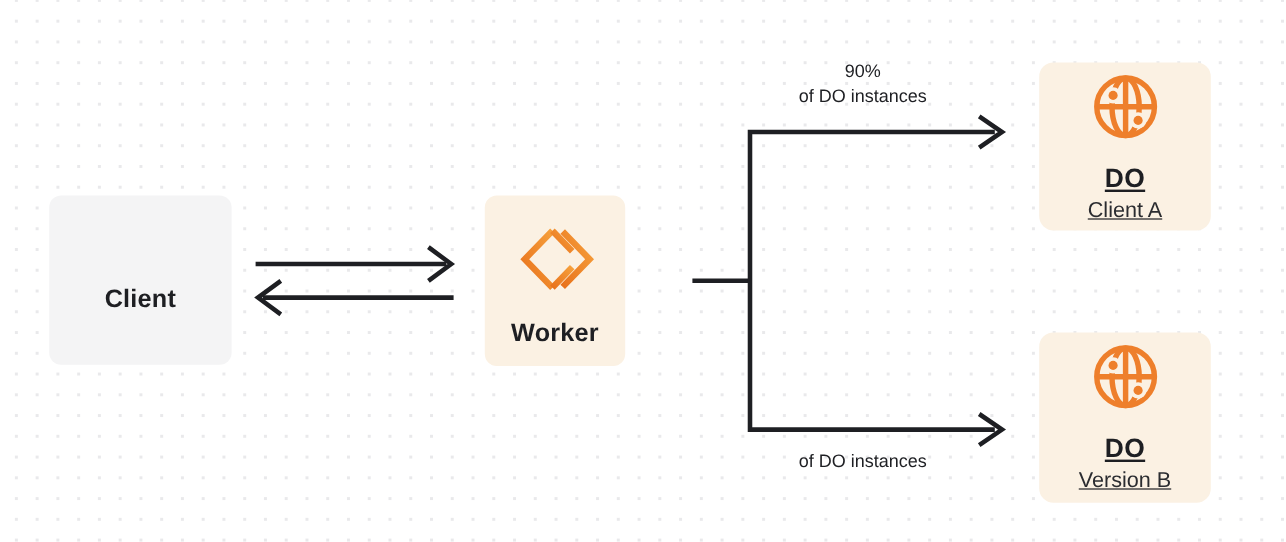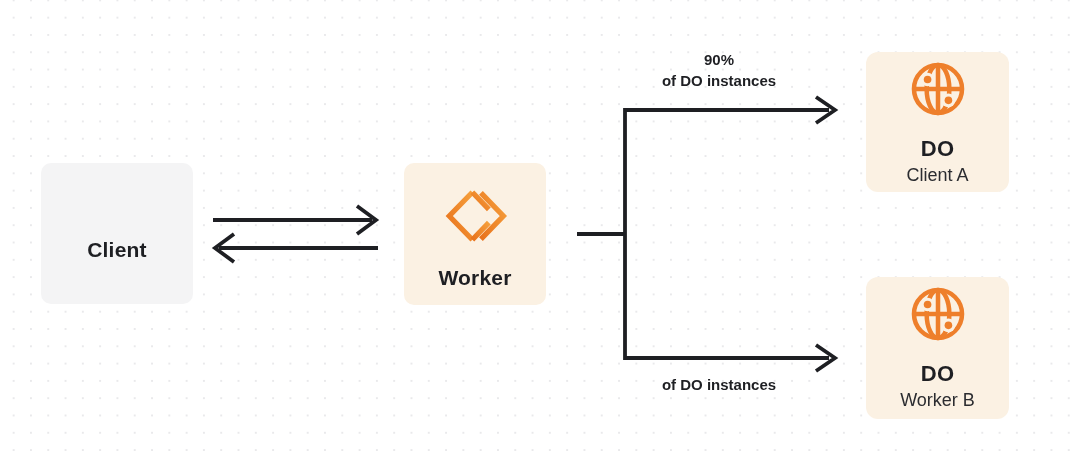--- a/index.html
+++ b/index.html
@@ -80,7 +80,7 @@
     position:absolute;
     transform:translateX(-50%);
     text-align:center;
-    font-size:15px;font-weight:700;color:var(--ink);
+    font-size:15px;font-weight:400;color:var(--ink);
     line-height:21px;
   }
   .branch-label-top{left:719px;top:49px;}

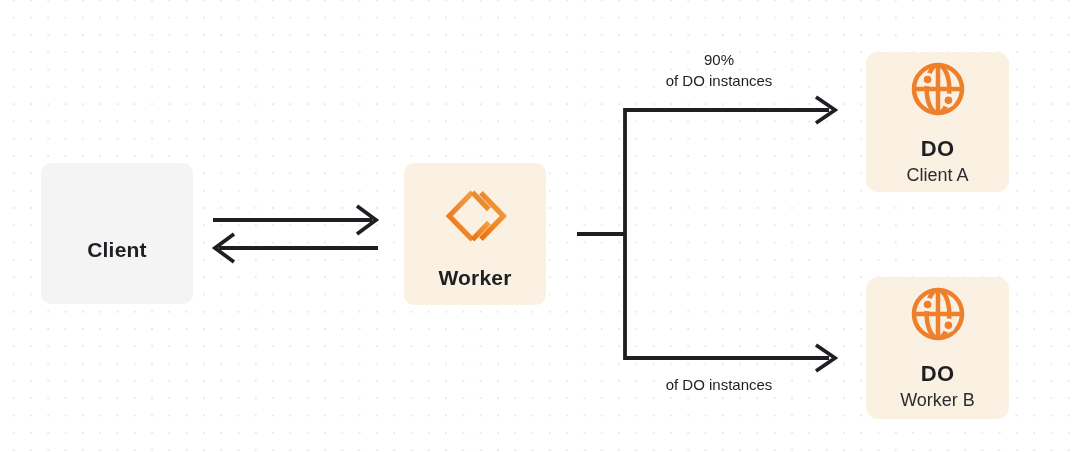--- a/index.html
+++ b/index.html
@@ -61,6 +61,7 @@
     border-radius:12px;
     justify-content:flex-start;
     padding-top:8px;
+    text-decoration:underline;
   }
   .node-do-a{left:866px;top:52px;width:143px;height:140px;}
   .node-do-b{left:866px;top:277px;width:143px;height:142px;}

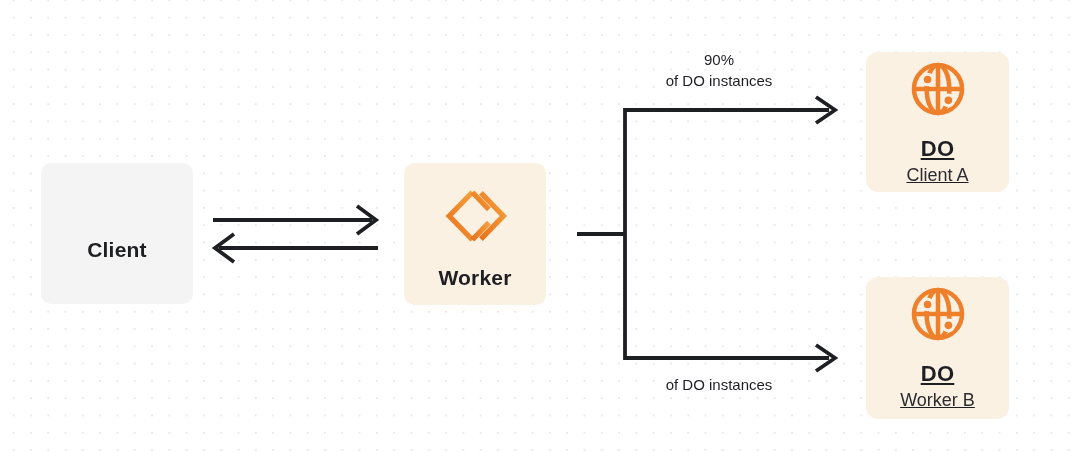--- a/index.html
+++ b/index.html
@@ -46,7 +46,7 @@
     margin-top:33px;
   }
   .node-worker{
-    left:404px;top:163px;width:142px;height:142px;
+    left:404px;top:163px;width:117px;height:142px;
     background:var(--cream);
     border-radius:10px;
     justify-content:flex-start;

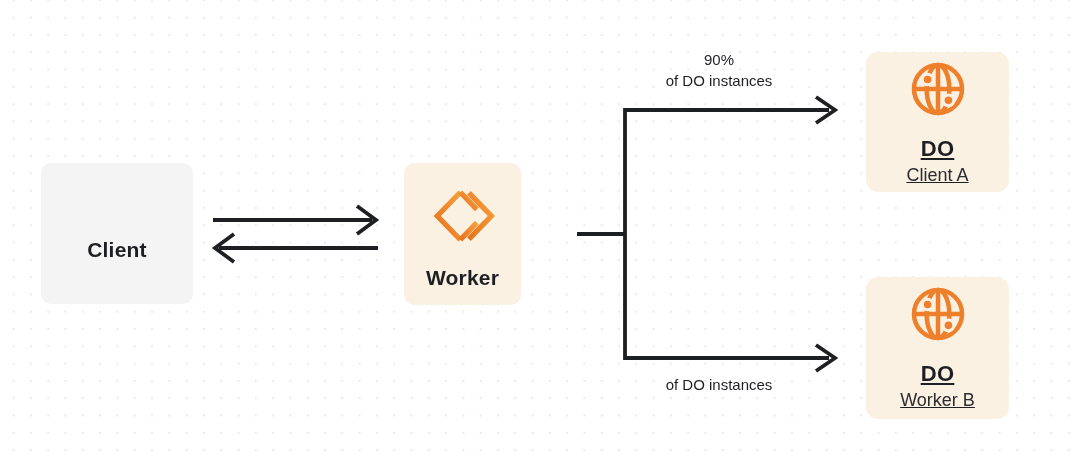--- a/index.html
+++ b/index.html
@@ -175,7 +175,7 @@
       <circle cx="43.5" cy="44.5" r="4.2" fill="#EE7F2B"></circle>
     </svg>
     <div class="do-title">DO</div>
-    <div class="do-subtitle">Worker B</div>
+    <div class="do-subtitle">Version B</div>
   </div>
 
 </div>

